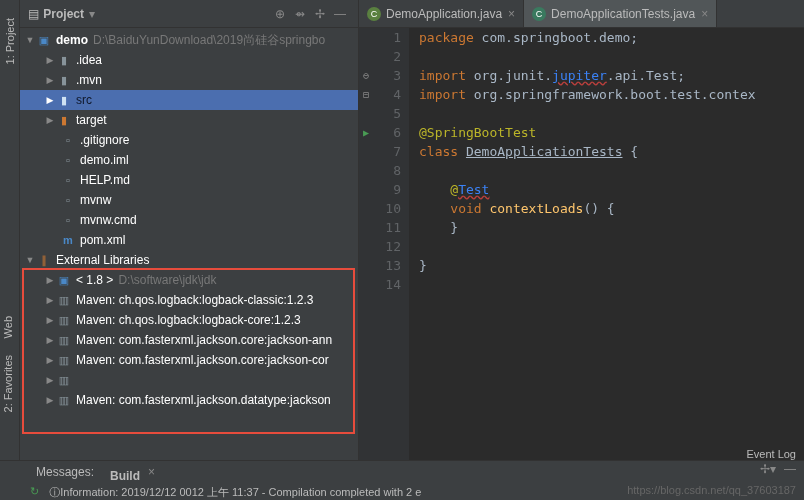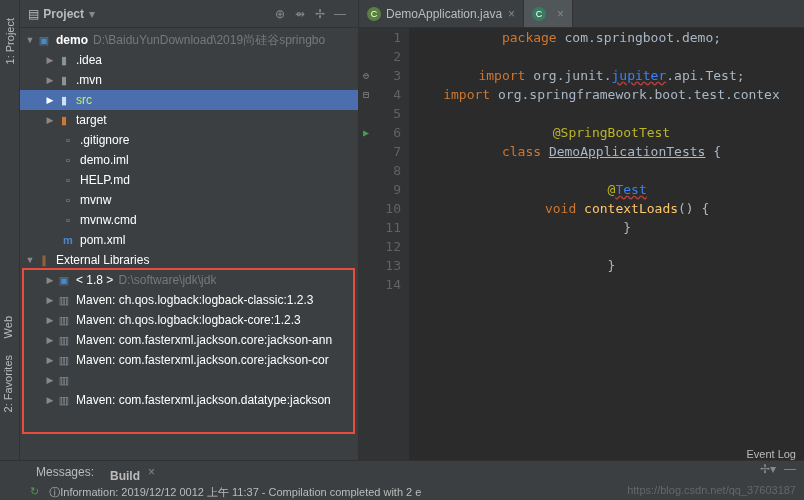--- a/index.html
+++ b/index.html
@@ -179,6 +179,7 @@
         </div>
       <div class="editor-tab active">
           <span class="c-icon test">C</span>
+          <span>DemoApplicationTests.java</span>
           <span class="close">×</span>
         </div>
     </div>

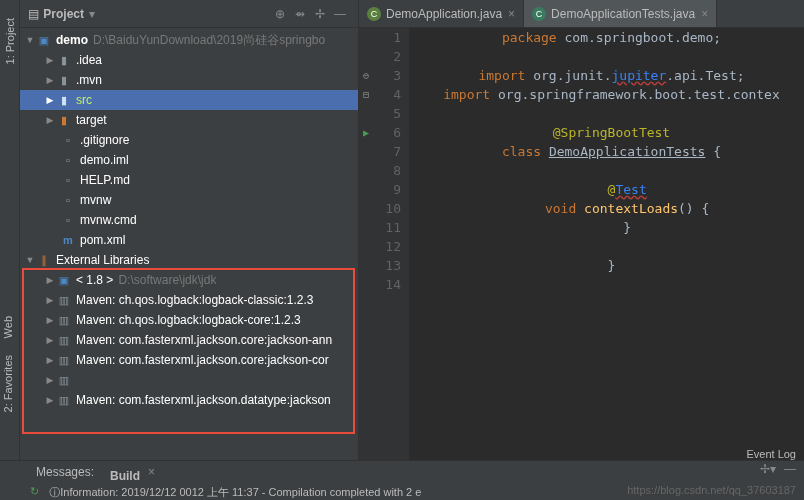--- a/index.html
+++ b/index.html
@@ -40,7 +40,7 @@
 .gutter { width: 36px; background: #313335; text-align: right; padding-right: 8px; color: #606366; }
 .gutter .ln { height: 19px; line-height: 19px; }
 .code { flex: 1; padding-left: 10px; color: #a9b7c6; }
-.code .line { height: 19px; line-height: 19px; white-space: pre; text-align: center; }
+.code .line { height: 19px; line-height: 19px; white-space: pre; }
 .kw { color: #cc7832; }
 .ann { color: #bbb529; }
 .err { color: #3b82f6; text-decoration: underline wavy #bc3f3c; }

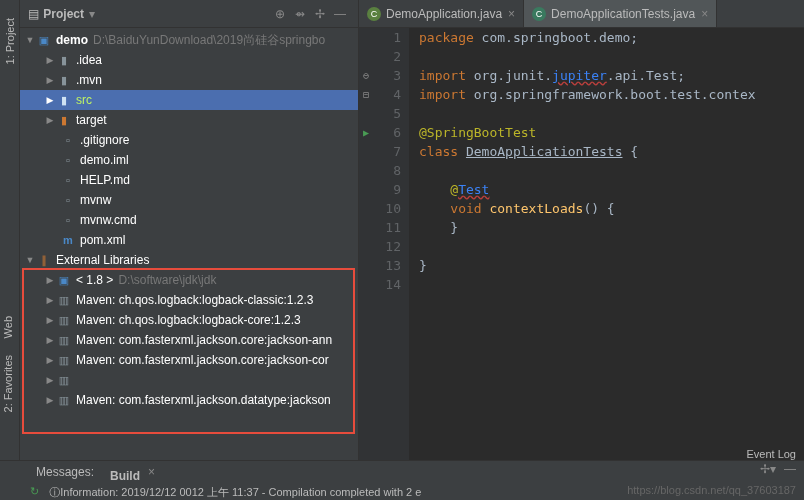--- a/index.html
+++ b/index.html
@@ -96,7 +96,7 @@
       <div class="tree-item selected" style="padding-left:24px">
           <span class="arrow" style="color:#fff">▶</span>
           <span class="tree-icon" style="color:#cfe2f3">▮</span>
-          <span class="tree-label" style="color:#bef264">src</span>
+          <span class="tree-label" style="color:#0f172a">src</span>
         </div>
       <div class="tree-item" style="padding-left:24px">
           <span class="arrow">▶</span>

